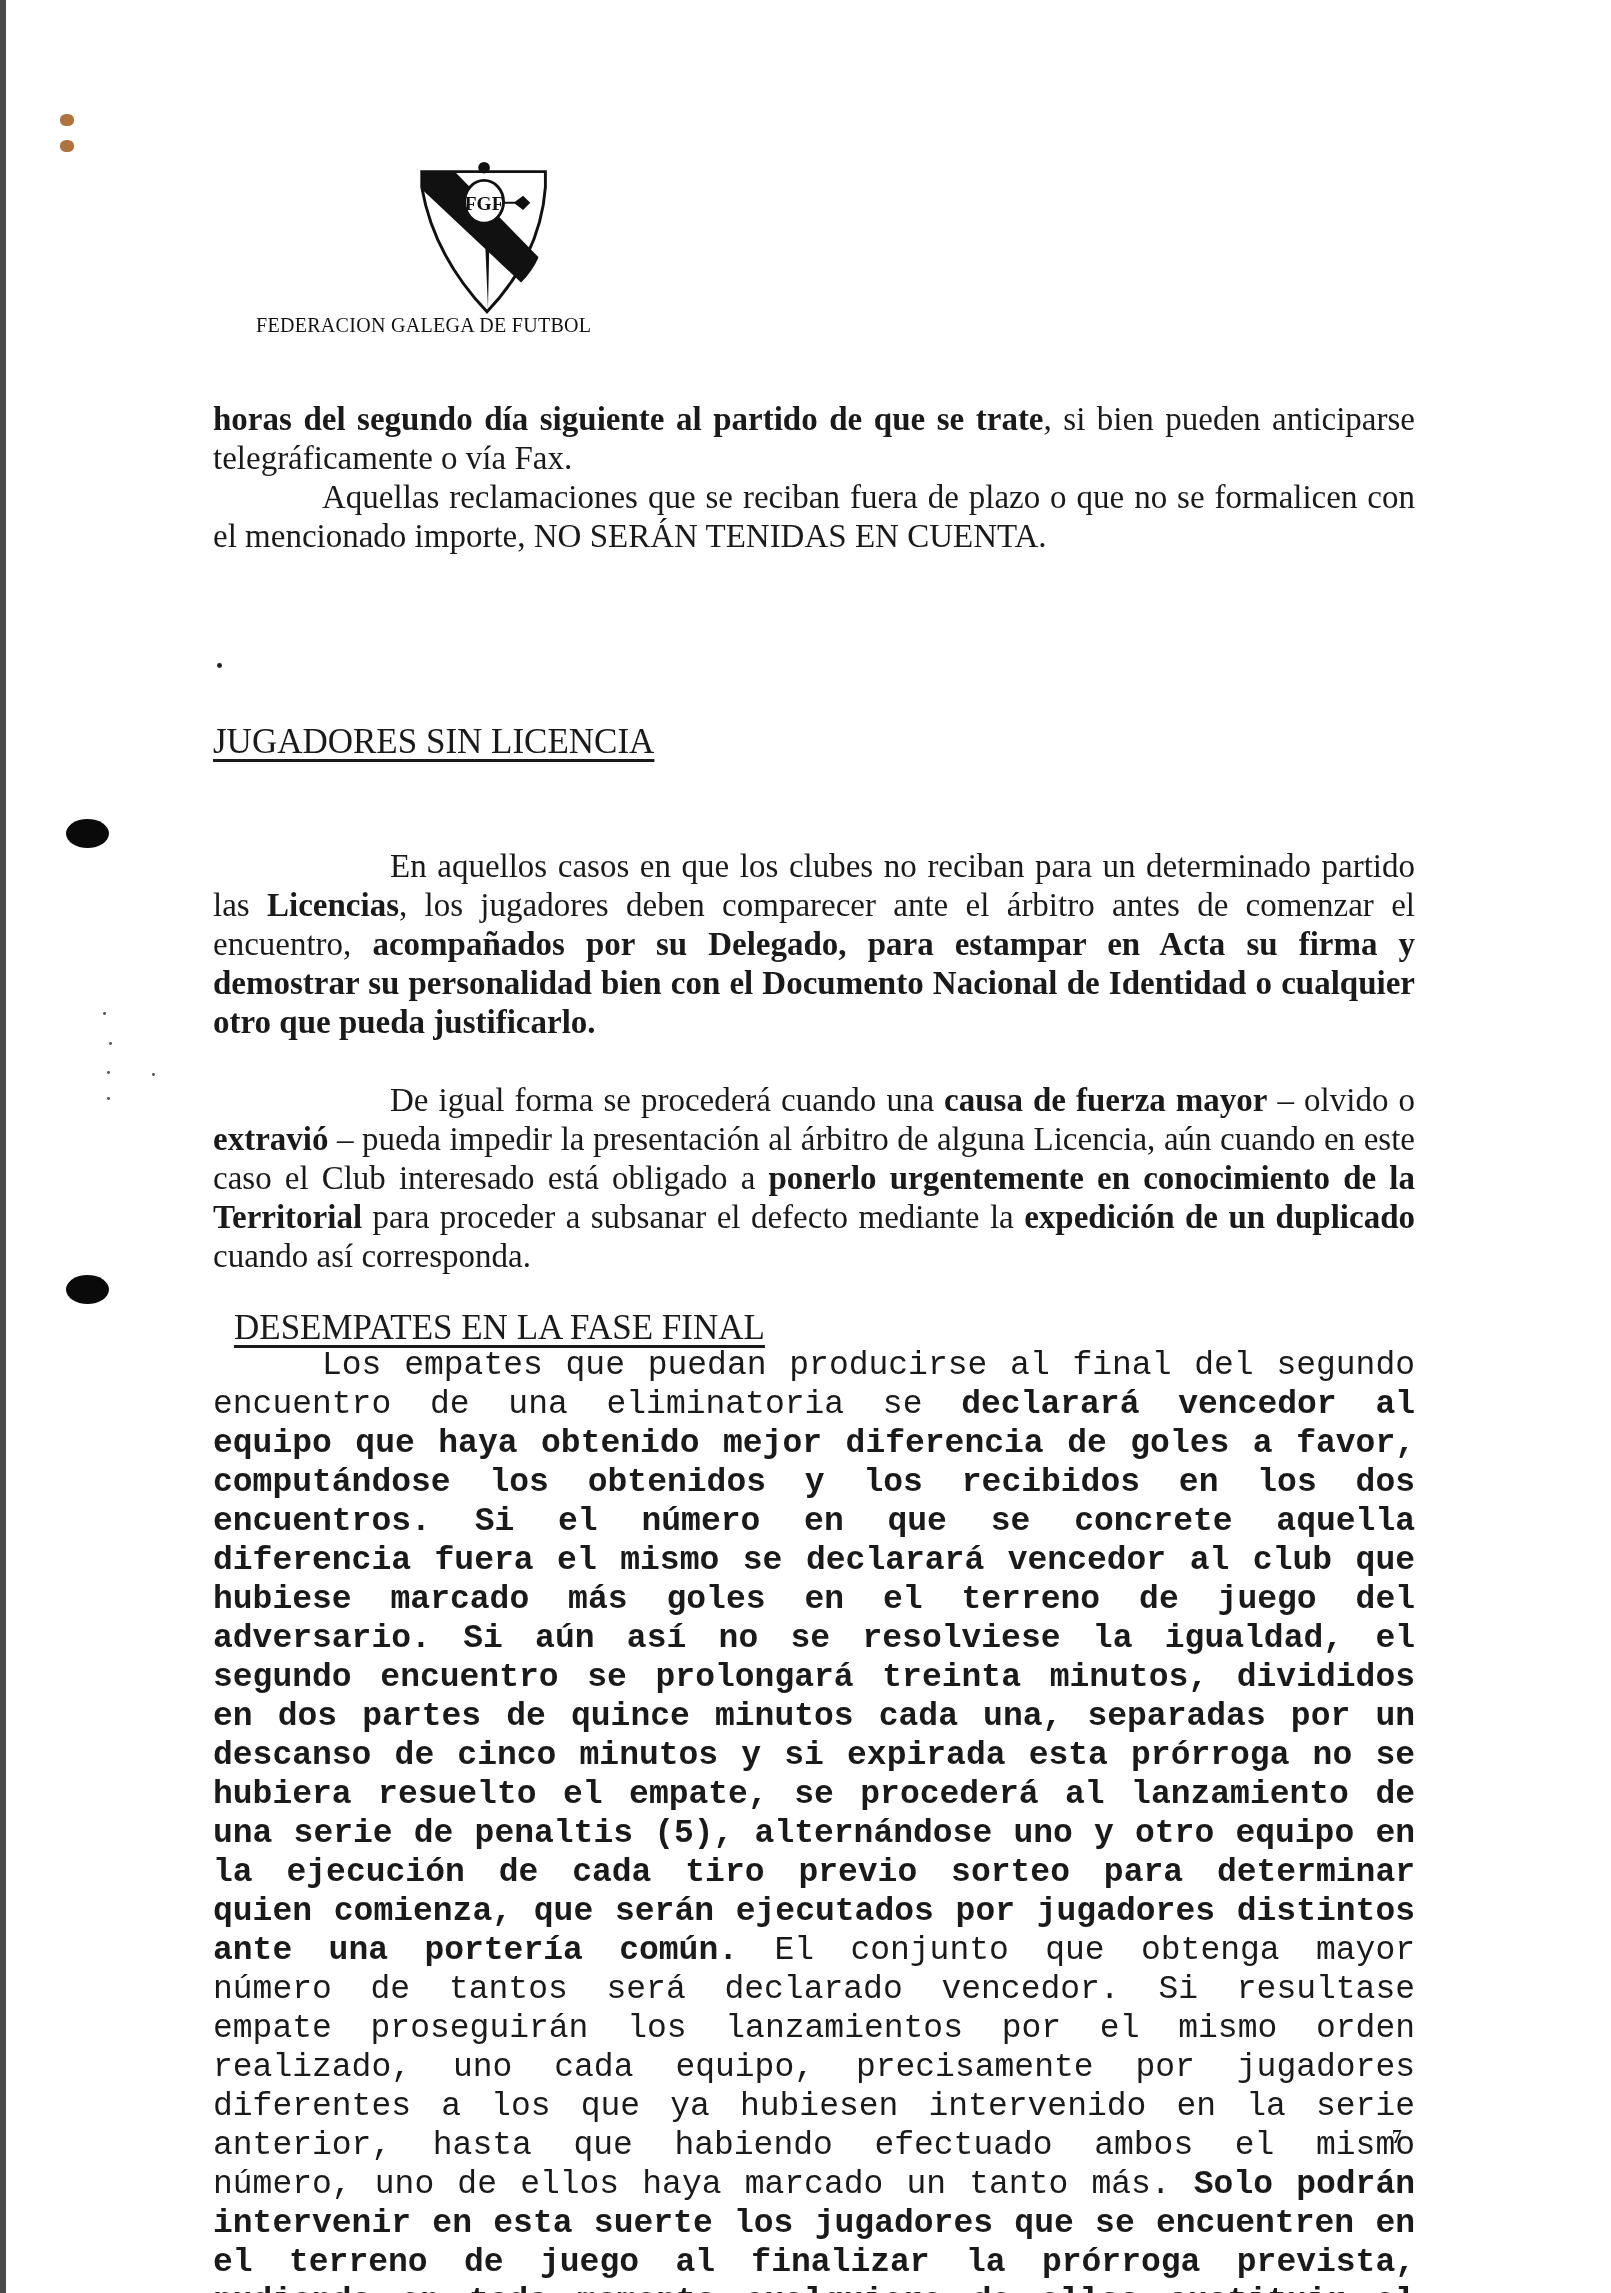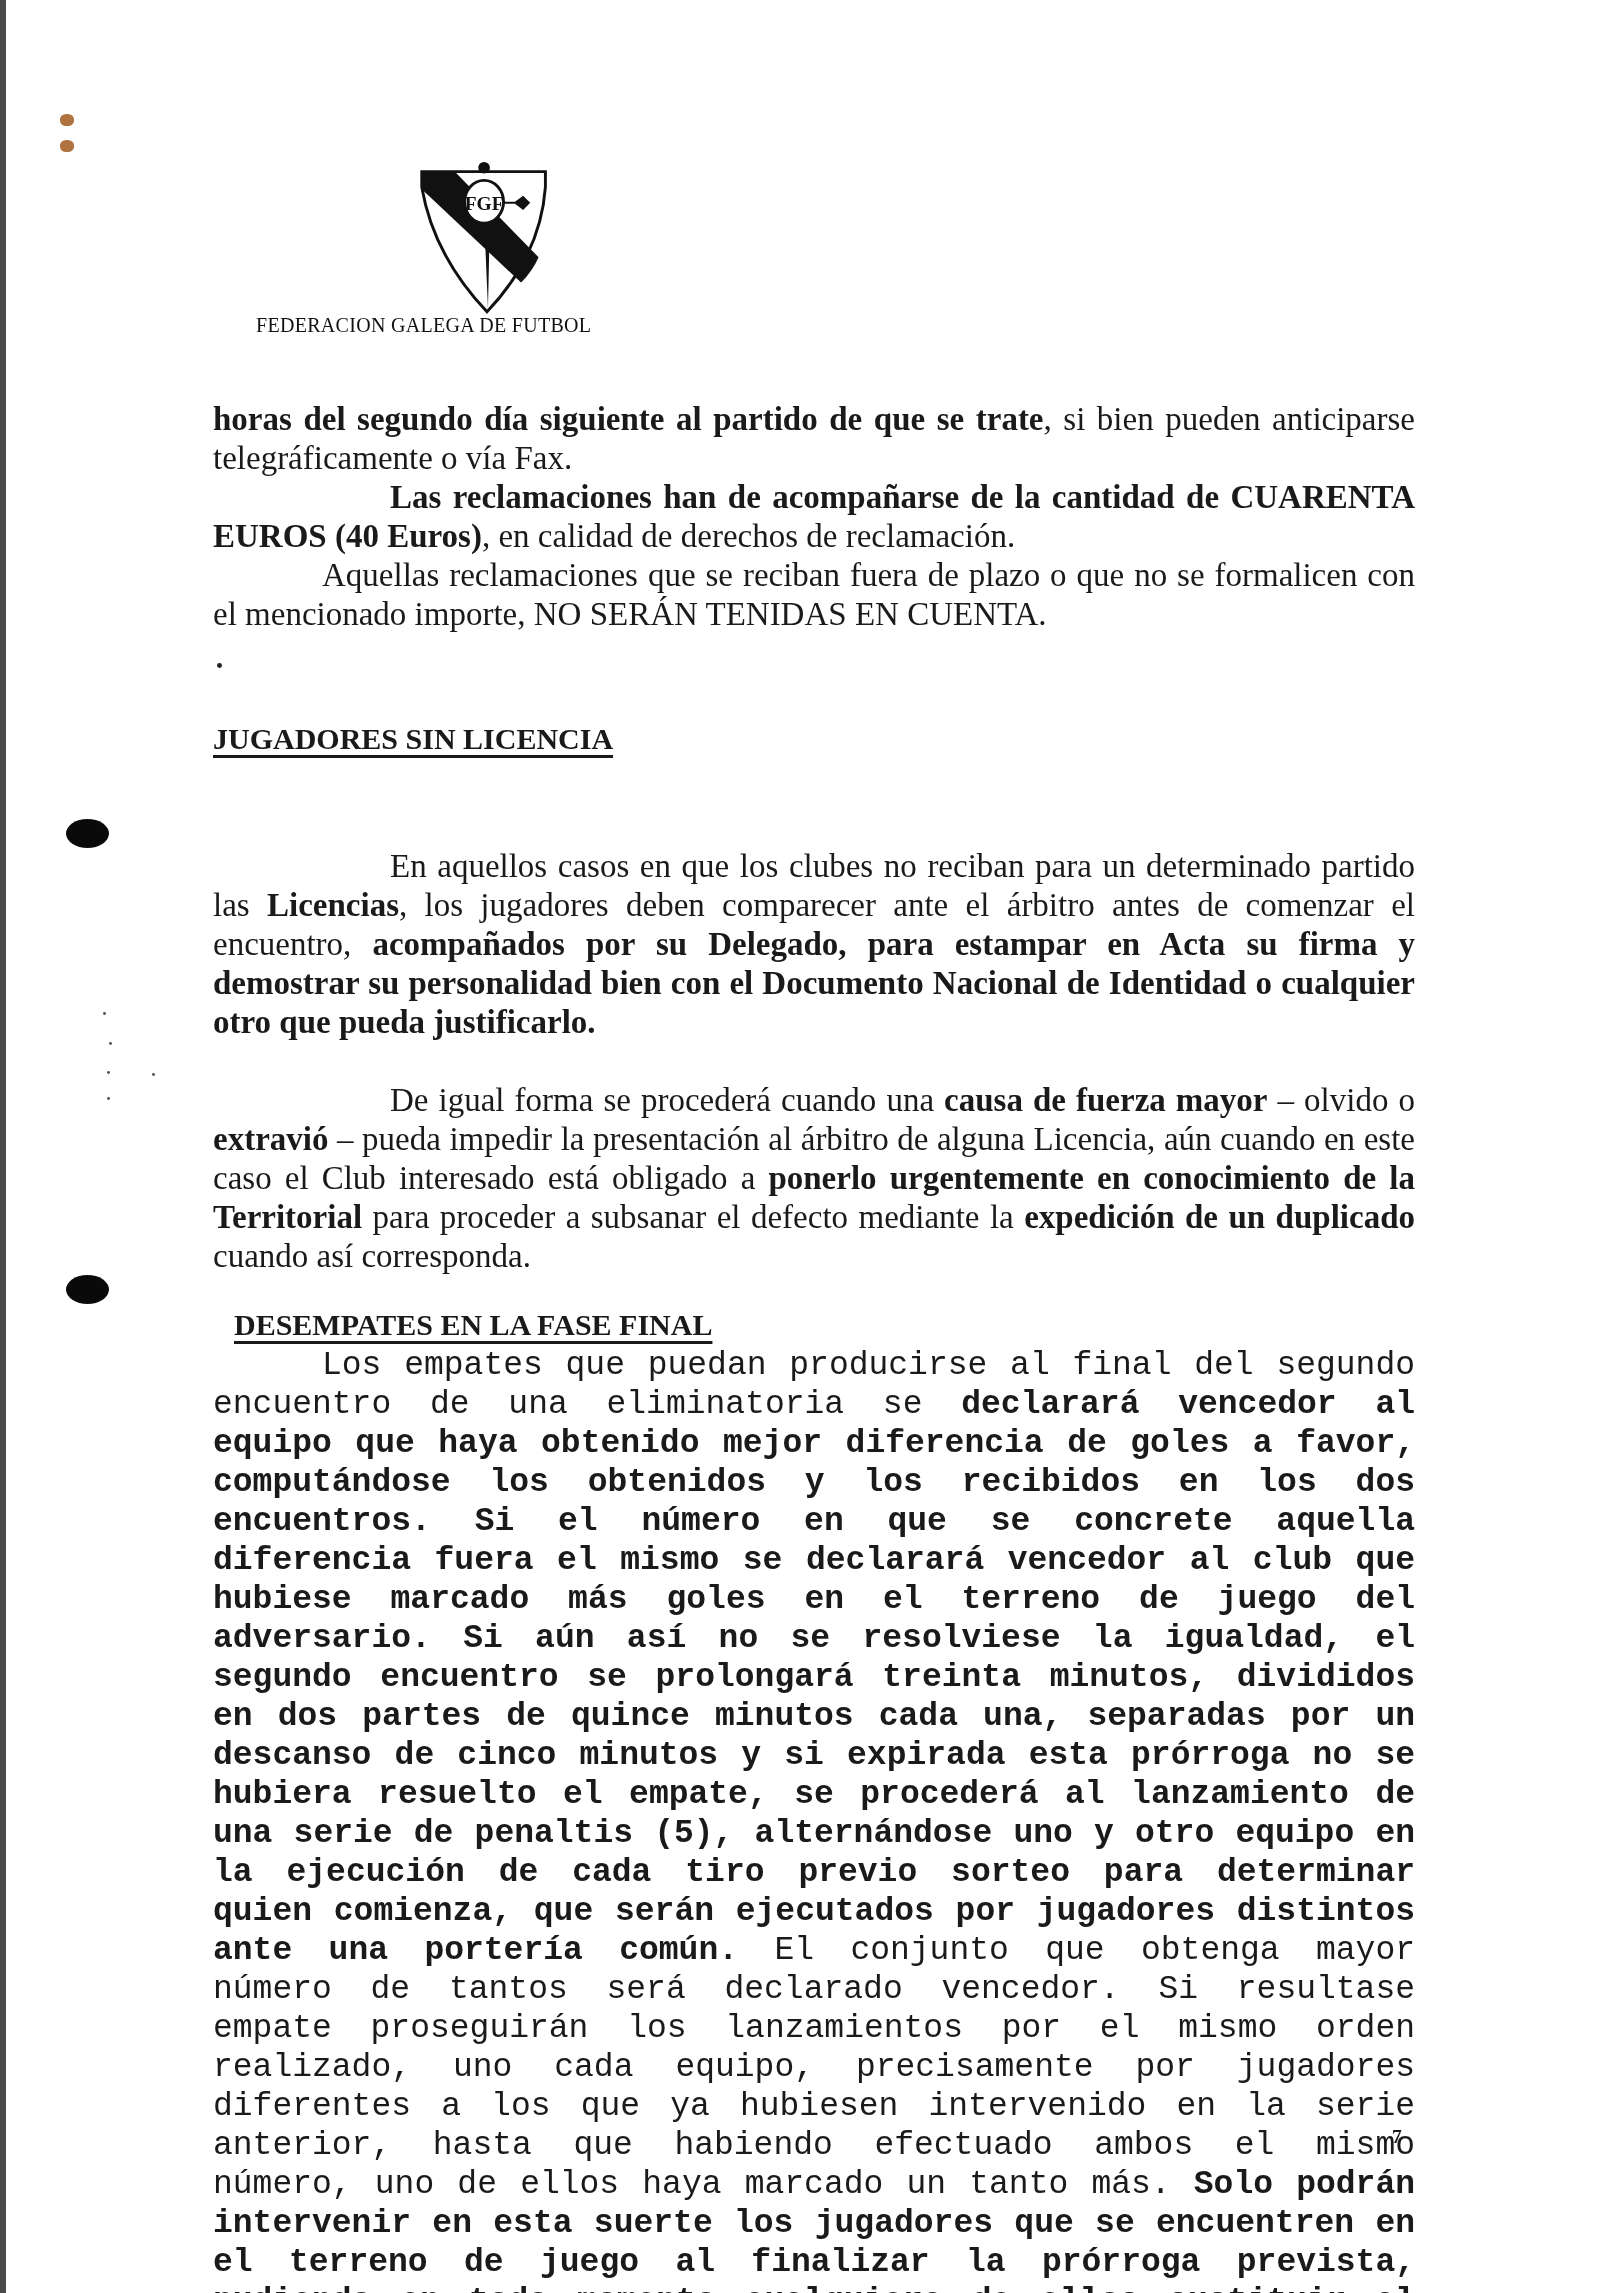--- a/index.html
+++ b/index.html
@@ -49,7 +49,6 @@
 
 <div class="body-text" style="top:400px;">
   <p><b>horas del segundo día siguiente al partido de que se trate</b><span>, si bien pueden anticiparse telegráficamente o vía Fax.</span></p>
-  <p class="indent"><b>Las reclamaciones han de acompañarse de la cantidad de CUARENTA EUROS (40 Euros)</b><span>, en calidad de derechos de reclamación.</span></p>
   <p class="indent2">Aquellas reclamaciones que se reciban fuera de plazo o que no se formalicen con el mencionado importe, NO SERÁN TENIDAS EN CUENTA.</p>
 </div>
 

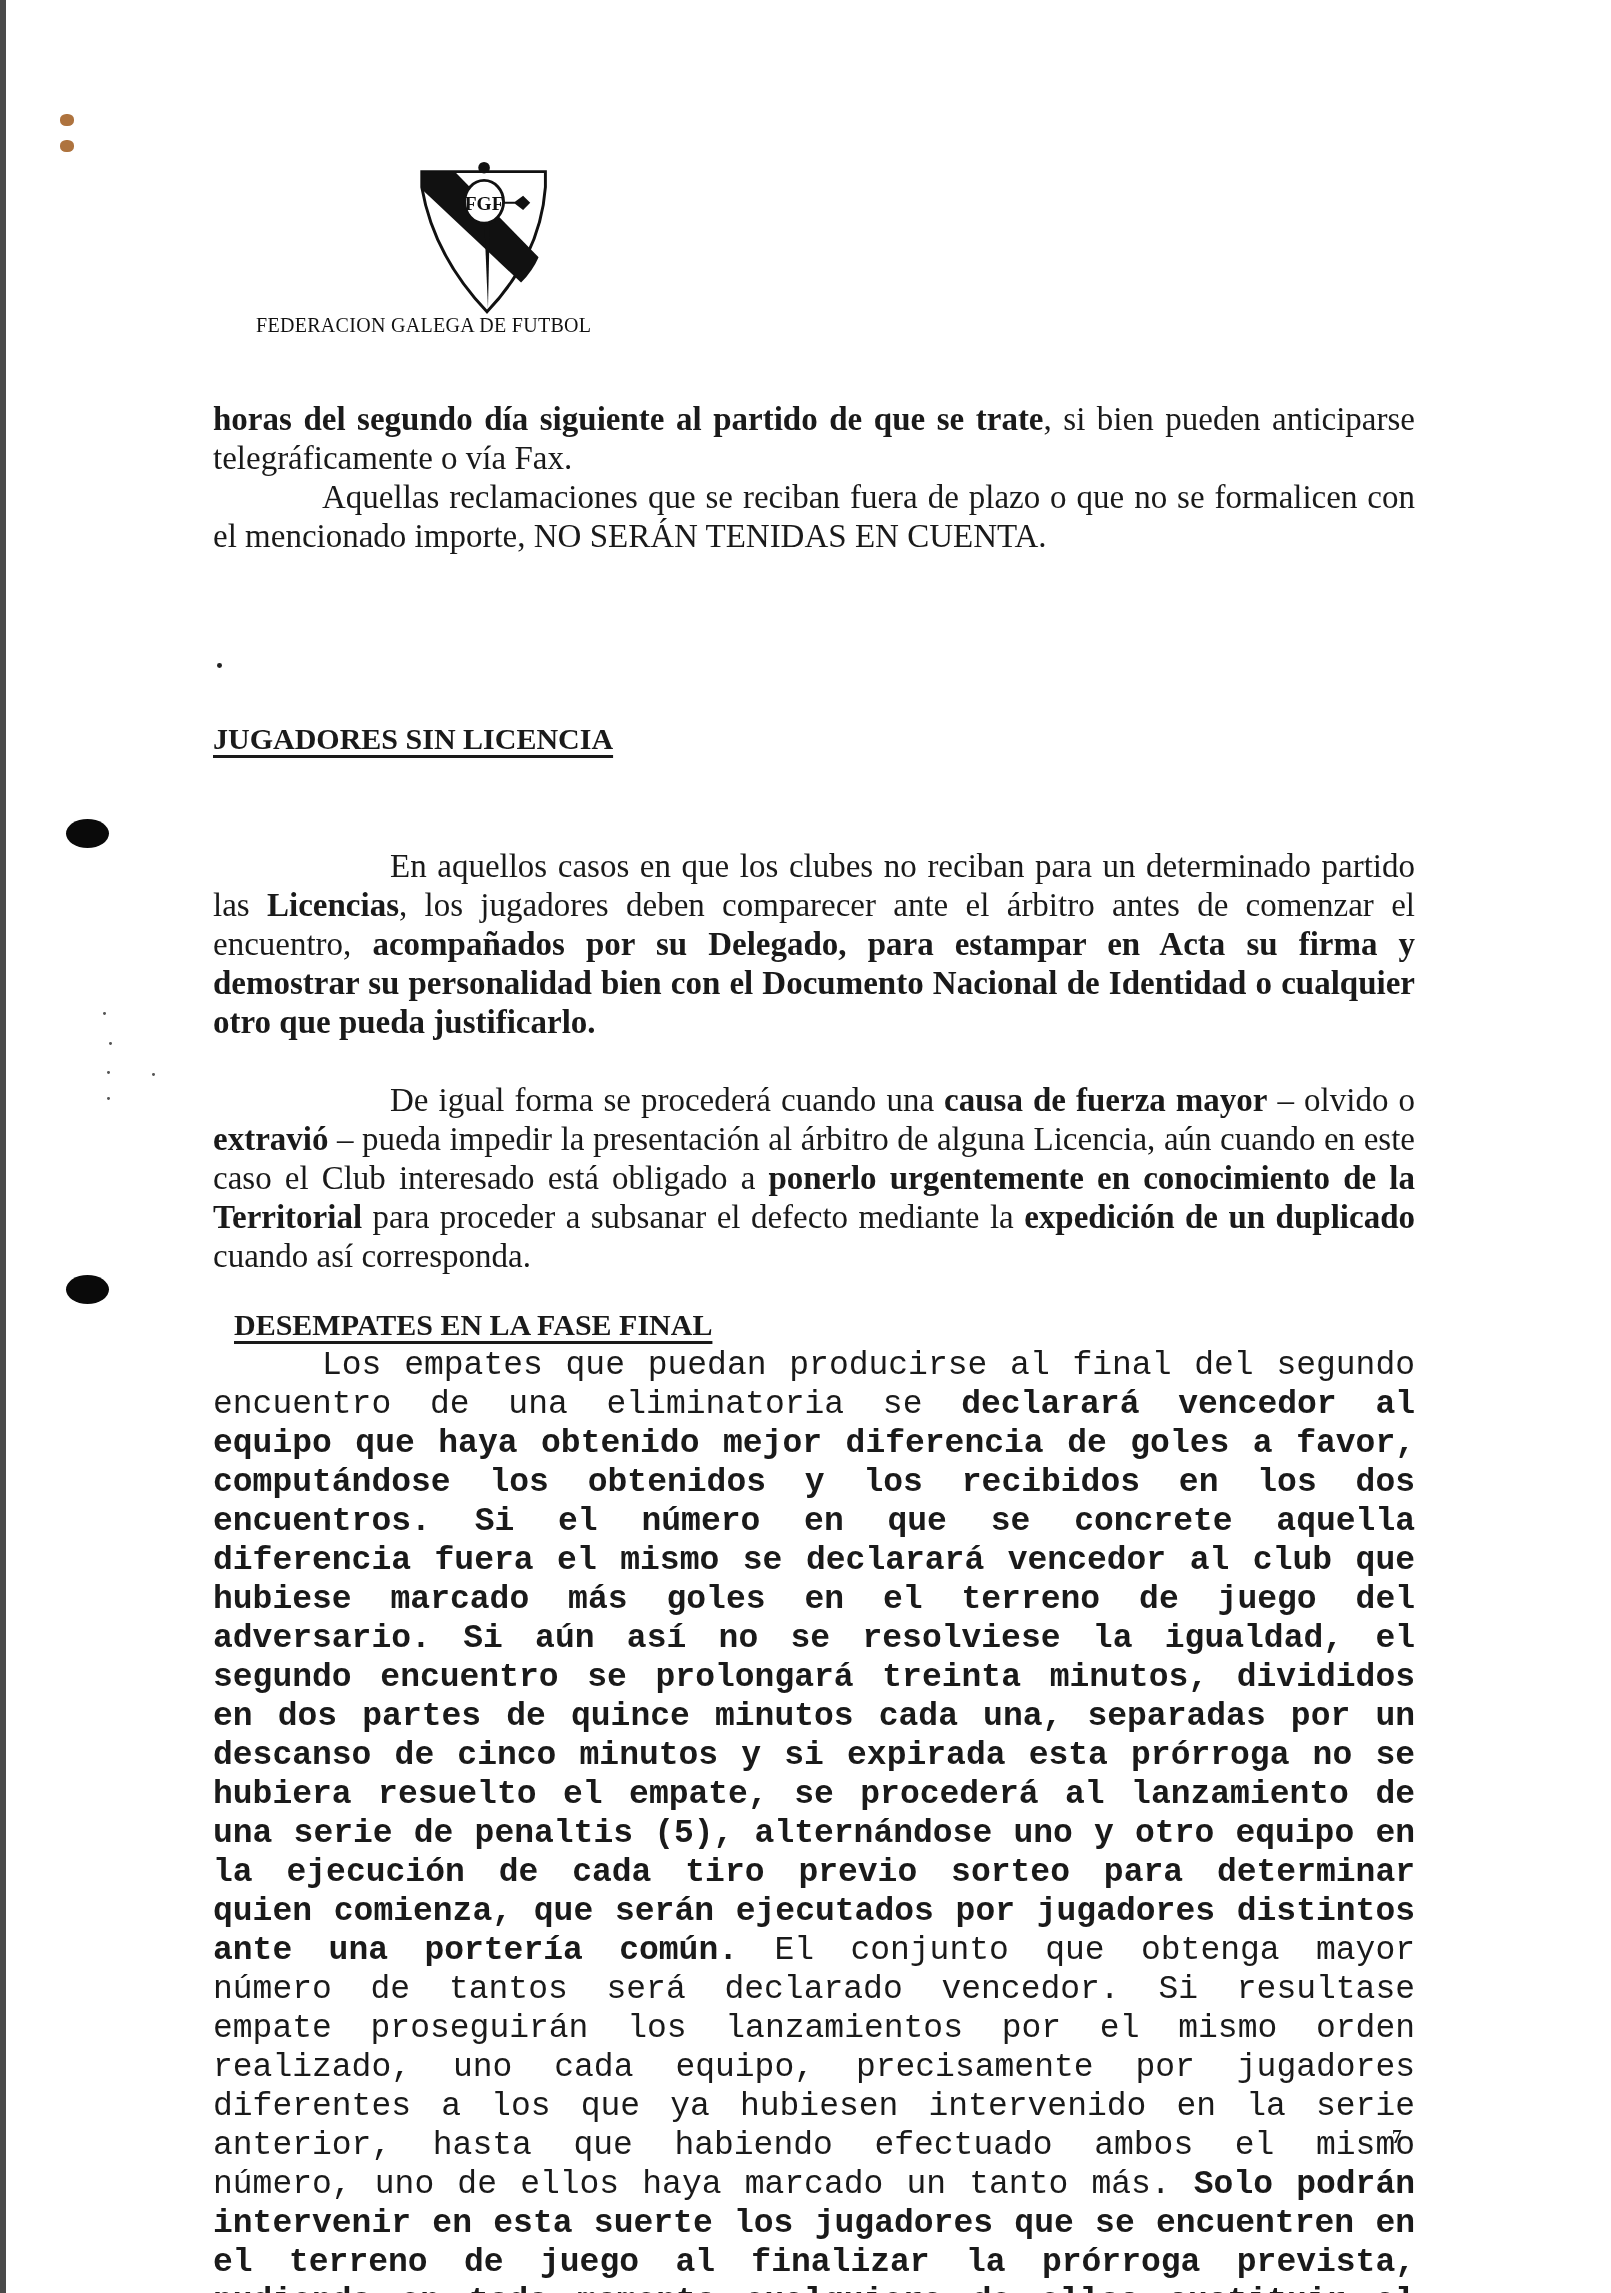--- a/index.html
+++ b/index.html
@@ -16,7 +16,7 @@
   .indent { text-indent: 177px; }
   .indent2 { text-indent: 109px; }
   b { font-weight: bold; }
-  .heading { position: absolute; font-size: 30px; font-weight: bold; text-decoration: underline; text-underline-offset: 5.9px; }
+  .heading { position: absolute; font-size: 35px; font-weight: normal; text-decoration: underline; text-underline-offset: 5.9px; }
   .dot { position: absolute; left: 217px; top: 663px; width: 4.9px; height: 4.9px; border-radius: 50%; background: #222; }
   .page-number { position: absolute; left: 1392px; top: 2126px; font-size: 19.5px; font-weight: bold; }
 </style>

